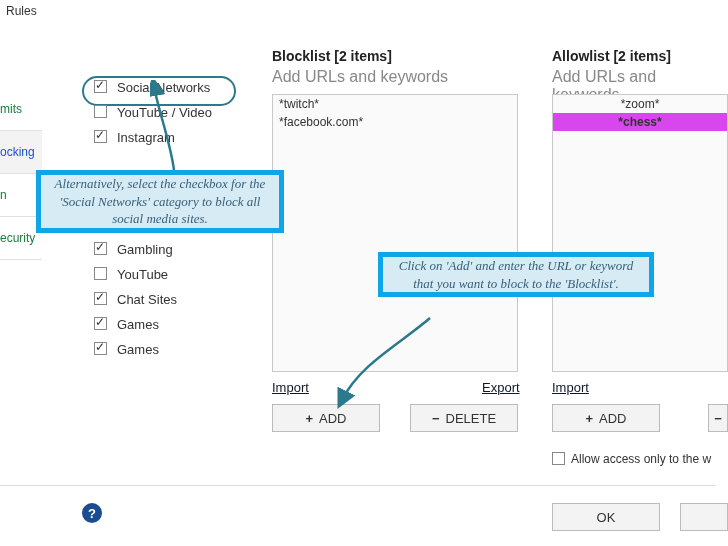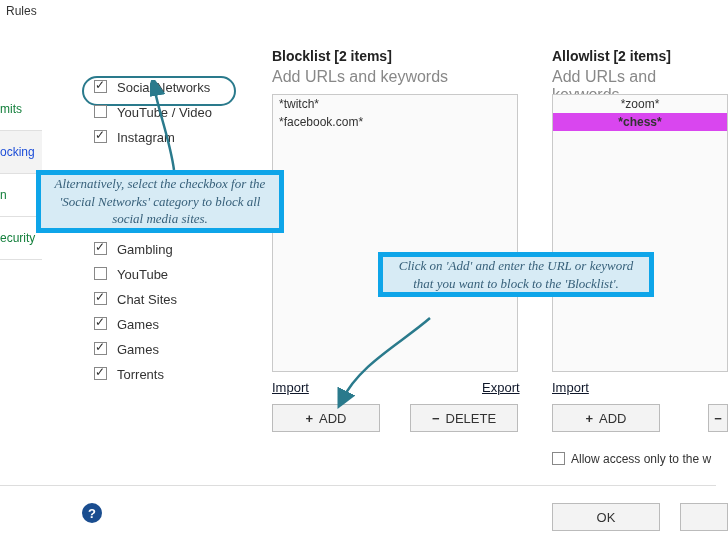--- a/index.html
+++ b/index.html
@@ -232,10 +232,6 @@
     <span class="cat-ck checked"></span>
     <span class="cat-label">Games</span>
   </div>
-  <div class="cat-item">
-    <span class="cat-ck checked"></span>
-    <span class="cat-label">Torrents</span>
-  </div>
 </div>
 
 <div class="listbox" style="left:272px; top:94px; width:246px; height:278px;">

